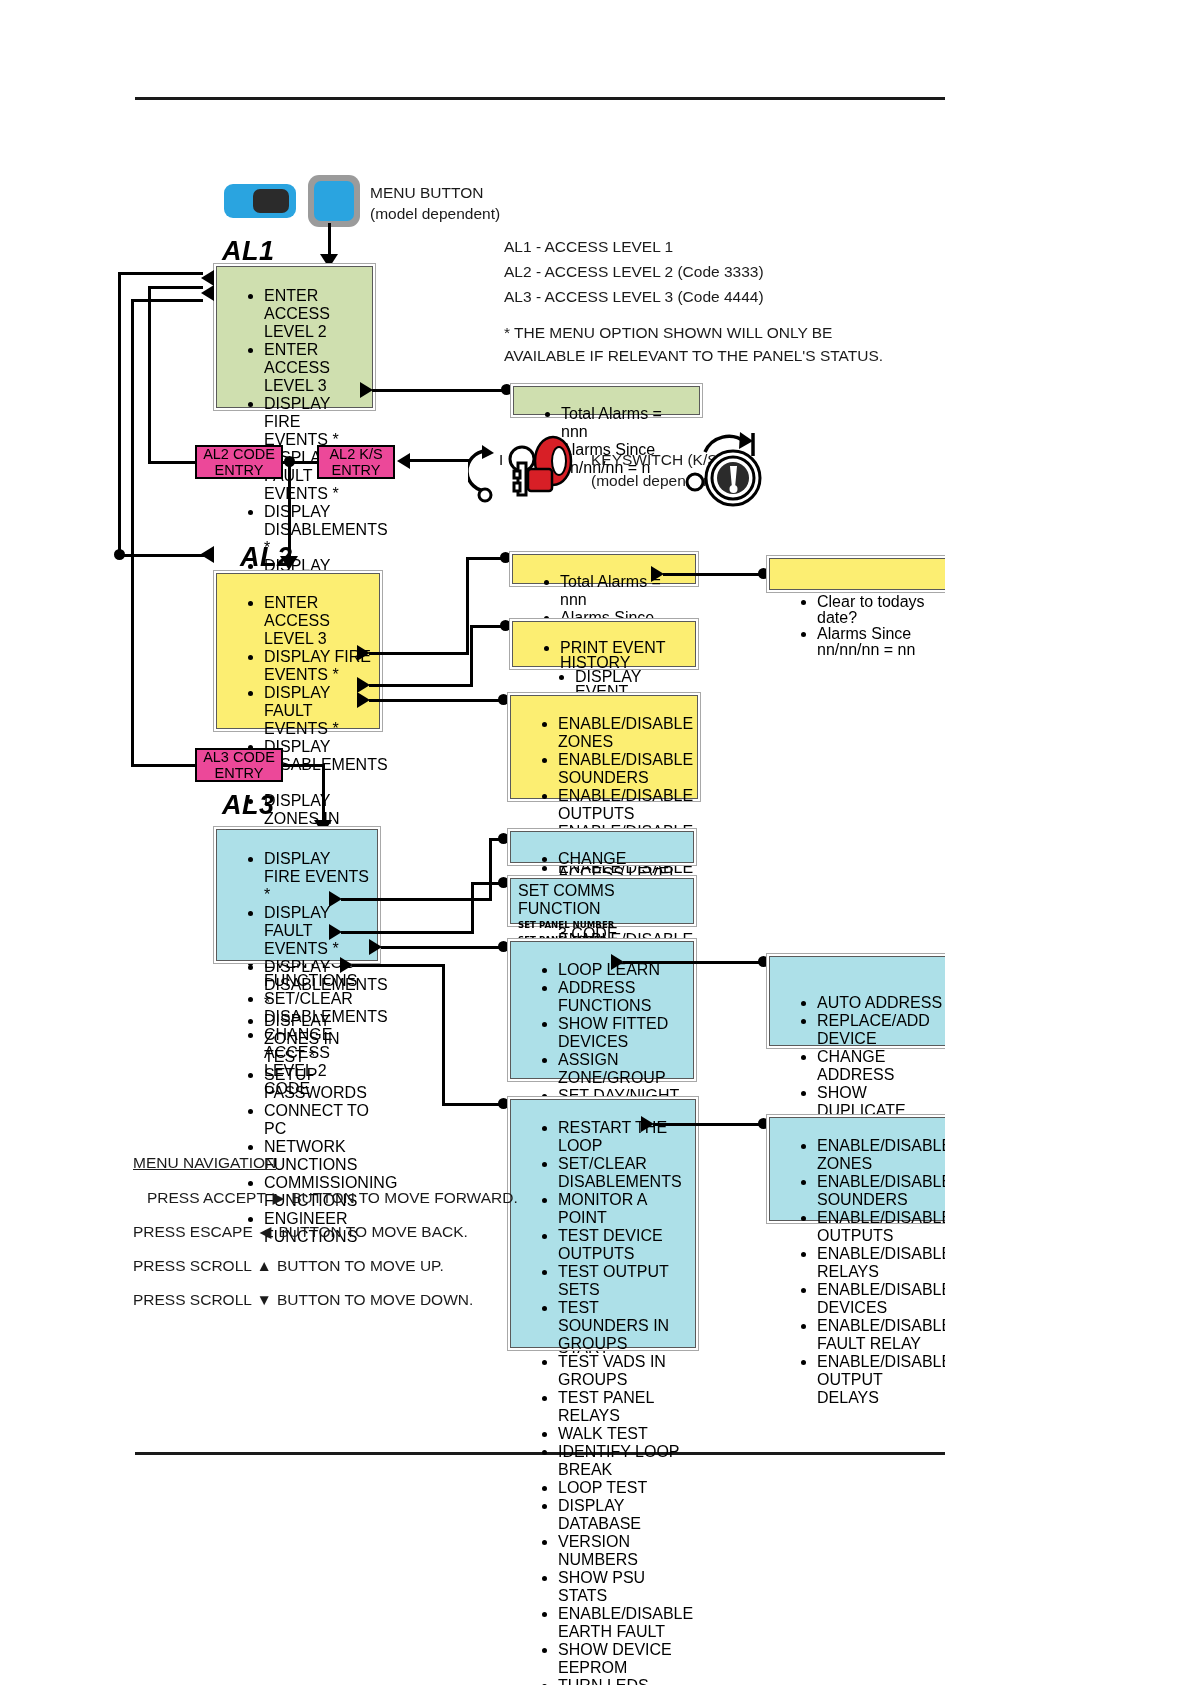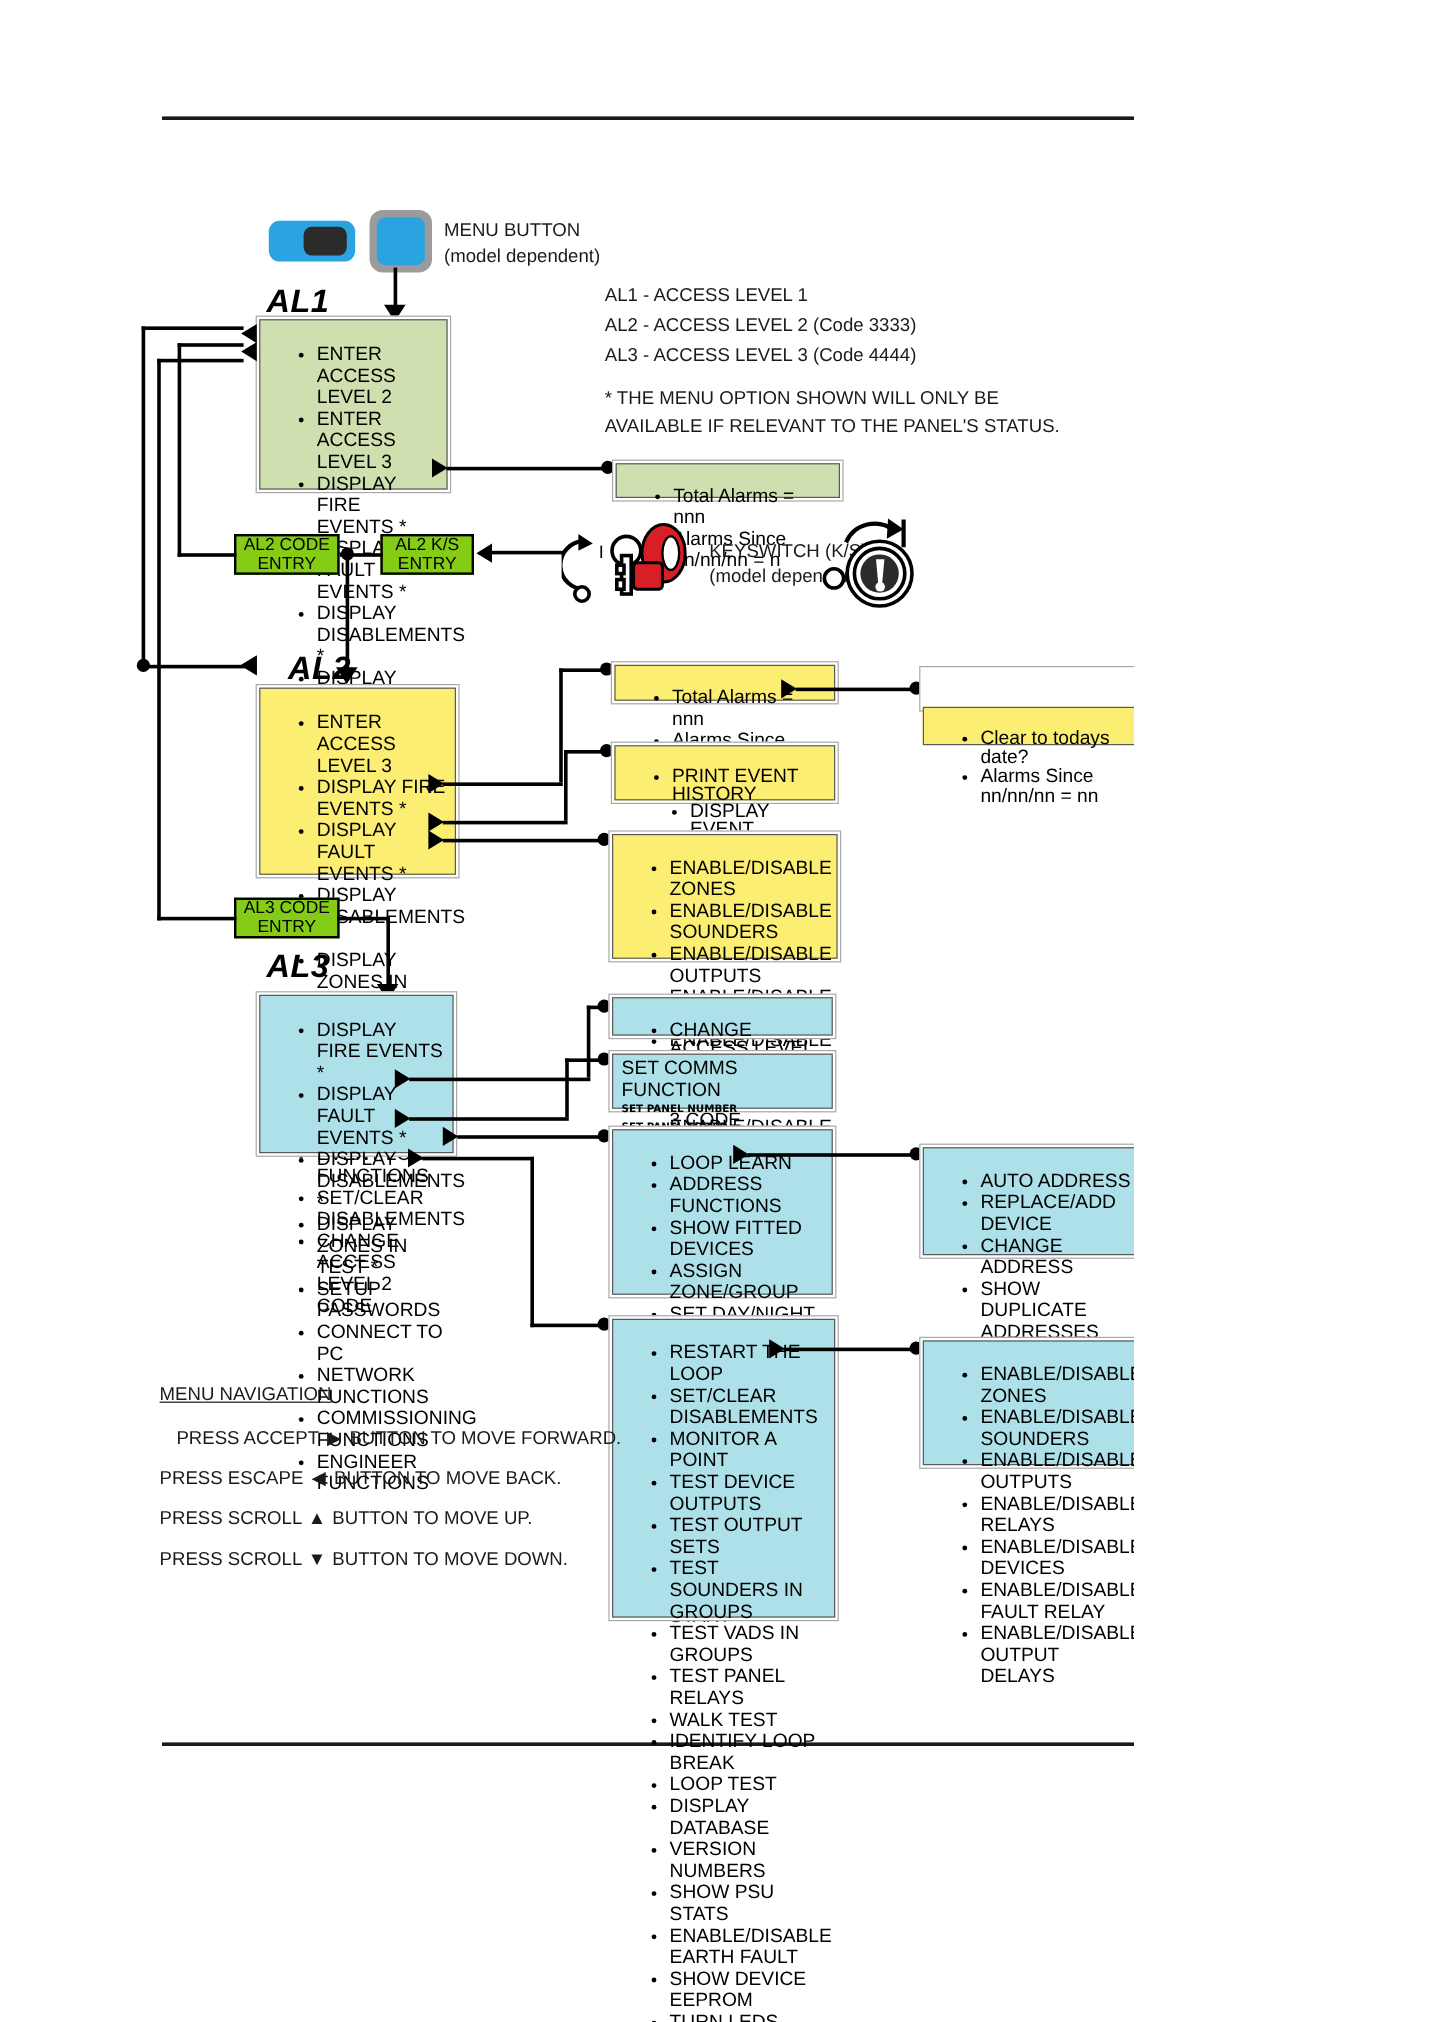--- a/index.html
+++ b/index.html
@@ -18,7 +18,7 @@
   .frame > .fill{border:1px solid #5a5a5a;box-sizing:border-box;height:100%;padding:4px 7px 5px 7px;}
 
   
-  .coderect{position:absolute;border:2px solid #000;background:#84cc16;box-sizing:border-box;
+  .coderect{position:absolute;border:2px solid #000;background:#ec4899;box-sizing:border-box;
             display:flex;align-items:center;justify-content:center;text-align:center;
             font-family:"Liberation Sans",sans-serif;font-size:14.5px;line-height:16px;color:#000;}
 

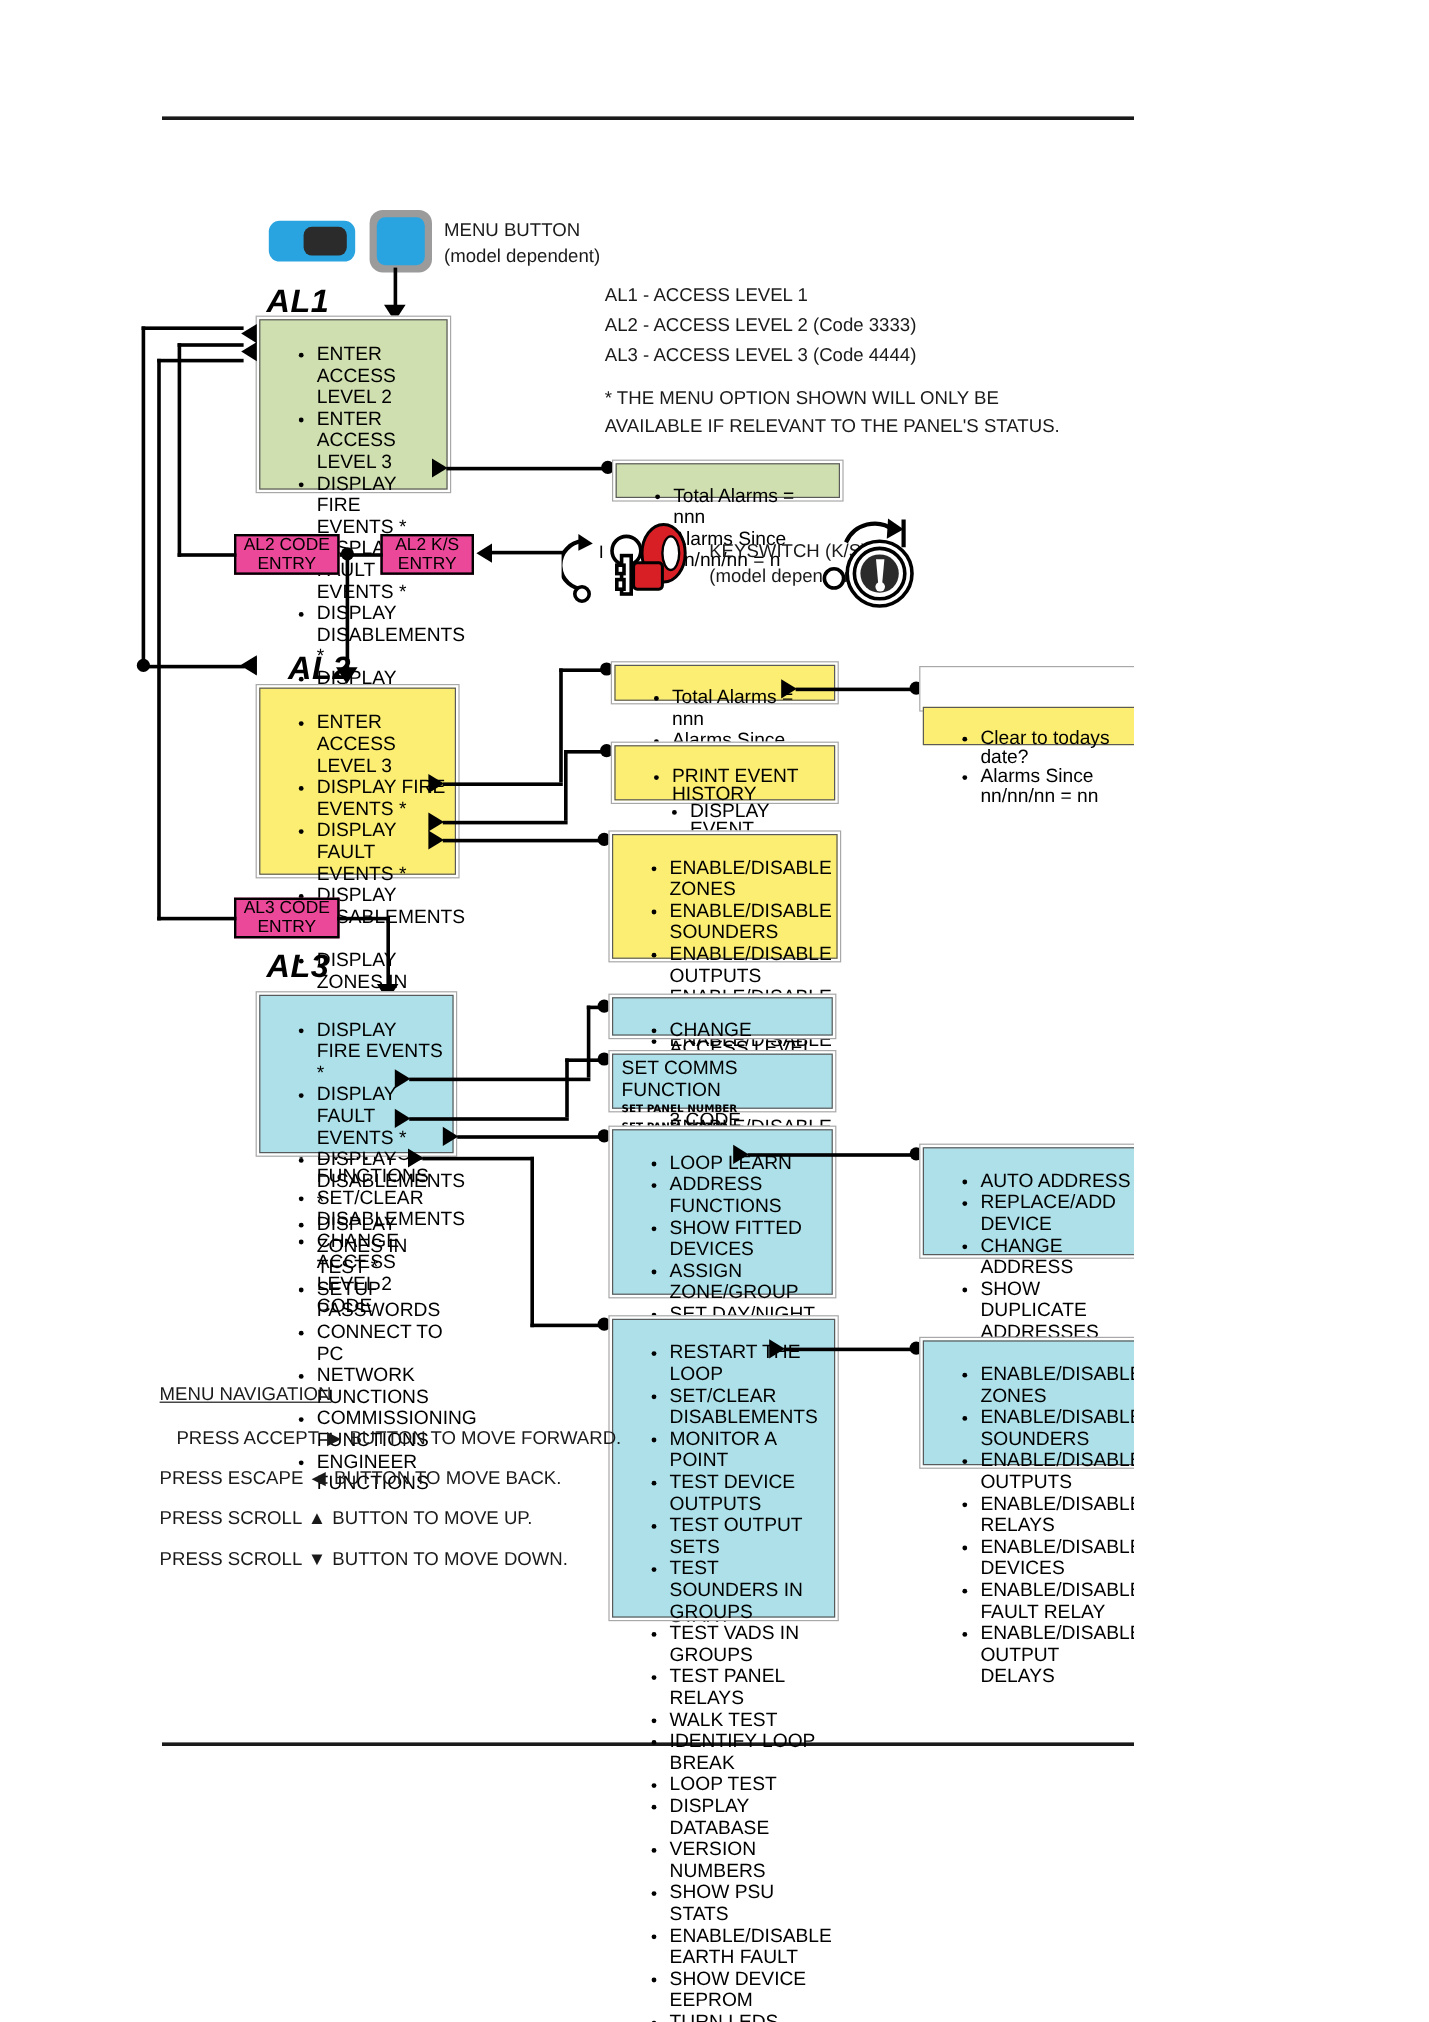--- a/index.html
+++ b/index.html
@@ -219,7 +219,7 @@
   <div class="dot" style="left:758px;top:568px;"></div>
 
   <div class="frame mb-yellow" style="left:766px;top:555px;width:193px;height:38px;">
-    <div class="fill mb-yellow" style="padding-top:2px;margin-top:31px;">
+    <div class="fill mb-yellow" style="padding-top:19px;">
       <ul>
         <li style="line-height:16px;">Clear to todays date?</li>
         <li style="line-height:16px;">Alarms Since nn/nn/nn = nn</li>

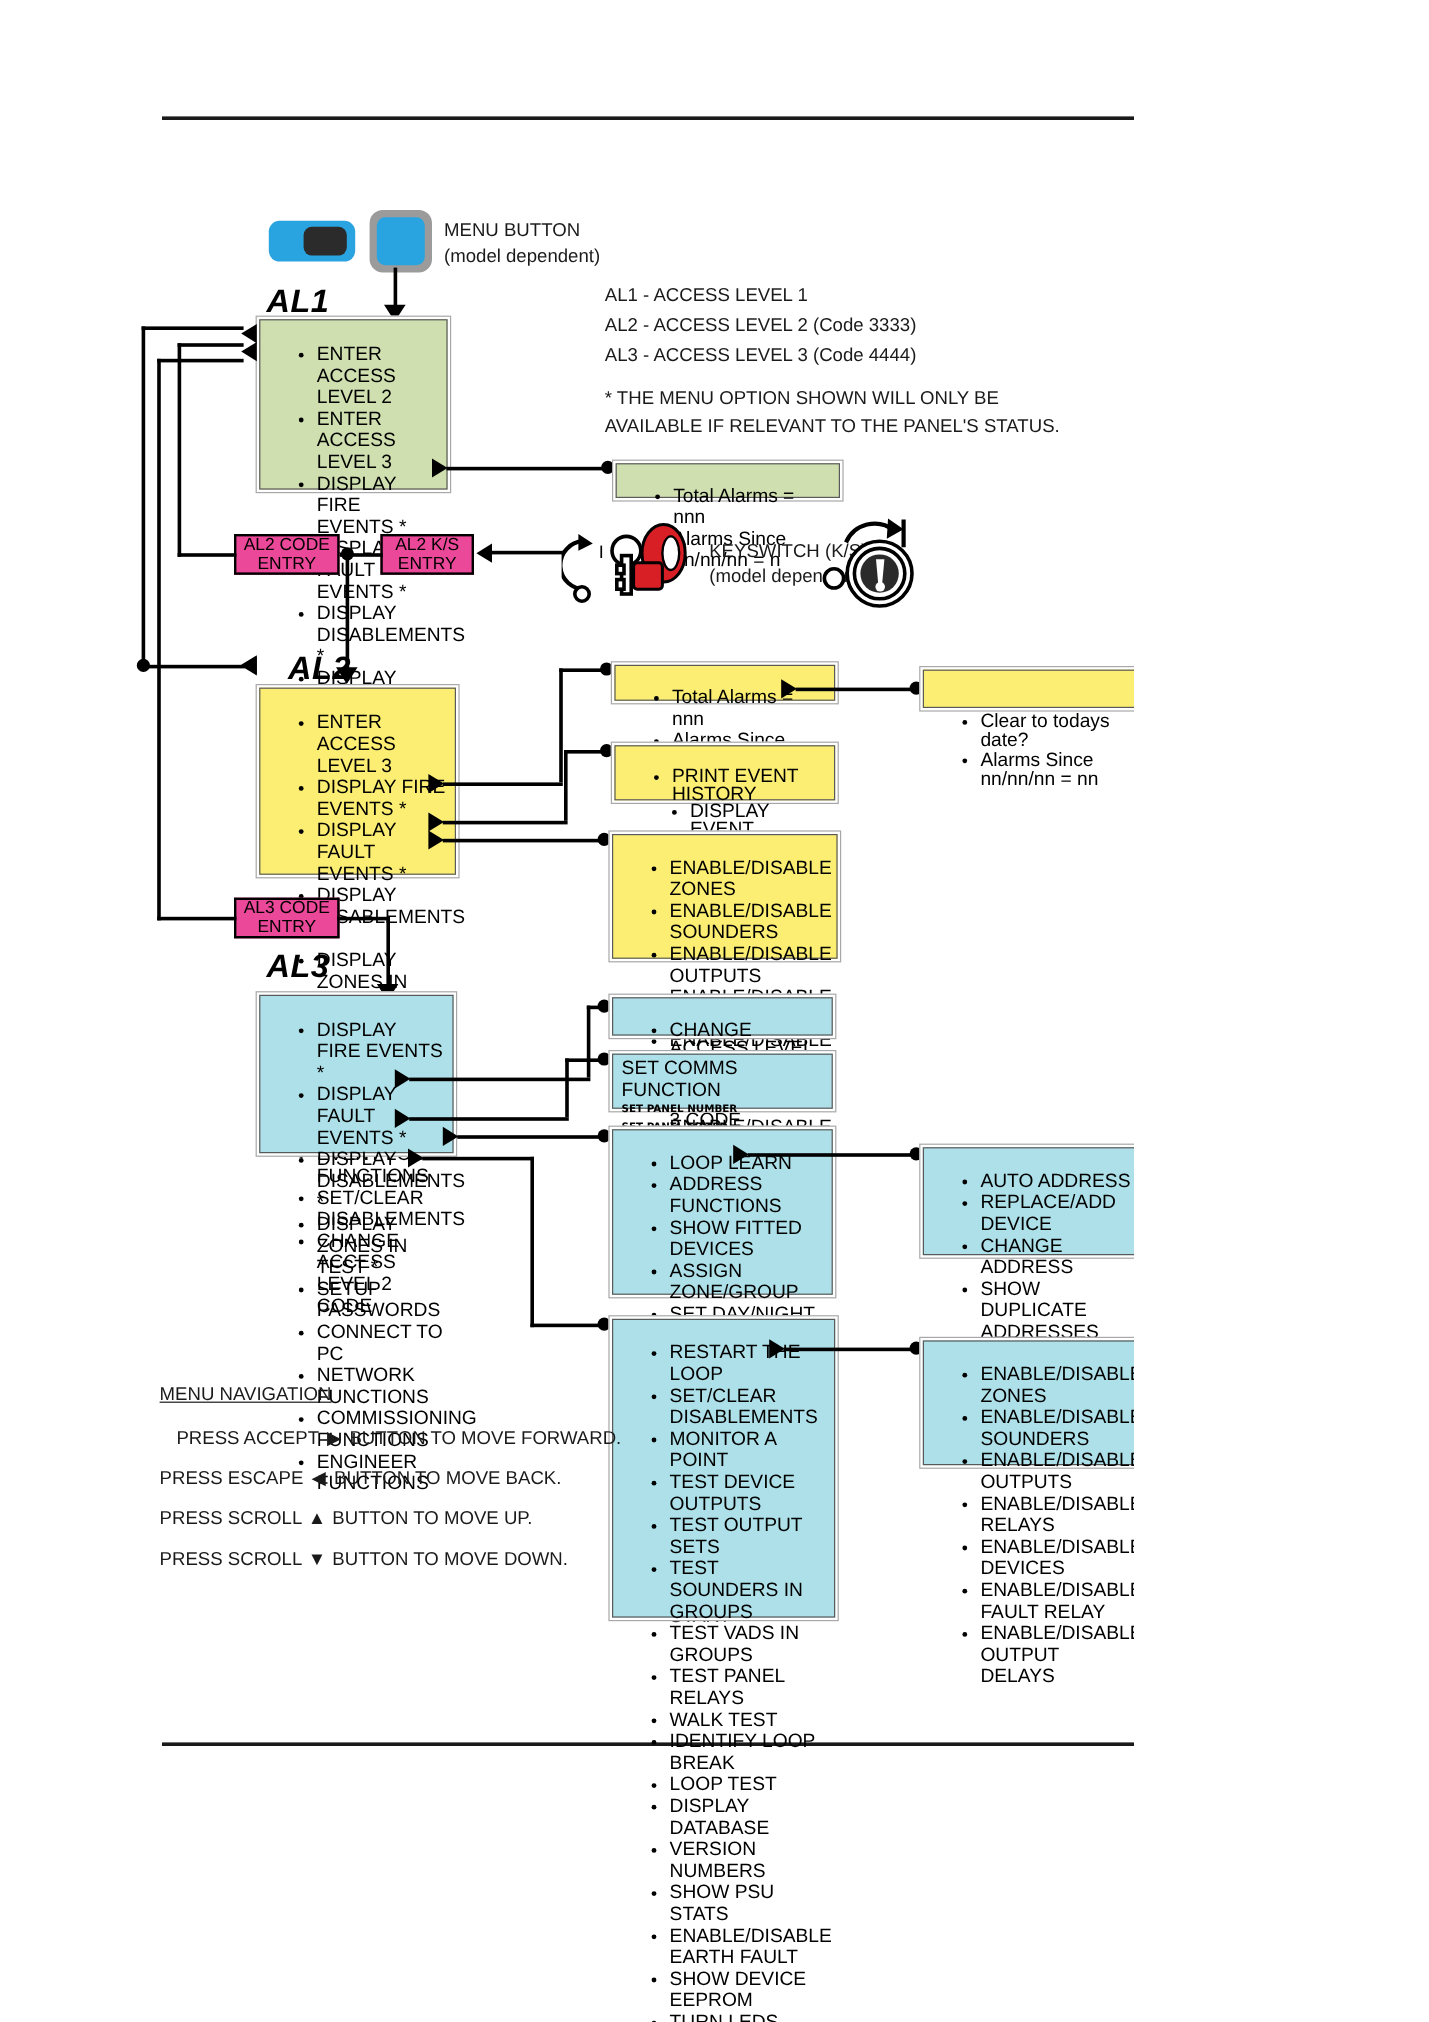--- a/index.html
+++ b/index.html
@@ -352,7 +352,7 @@
   <div class="dot" style="left:758px;top:956px;"></div>
 
   <div class="frame mb-blue" style="left:766px;top:953px;width:192px;height:96px;">
-    <div class="fill mb-blue" style="padding-top:3px;">
+    <div class="fill mb-blue" style="padding-top:21px;">
       <ul>
         <li>AUTO ADDRESS</li>
         <li>REPLACE/ADD DEVICE</li>

